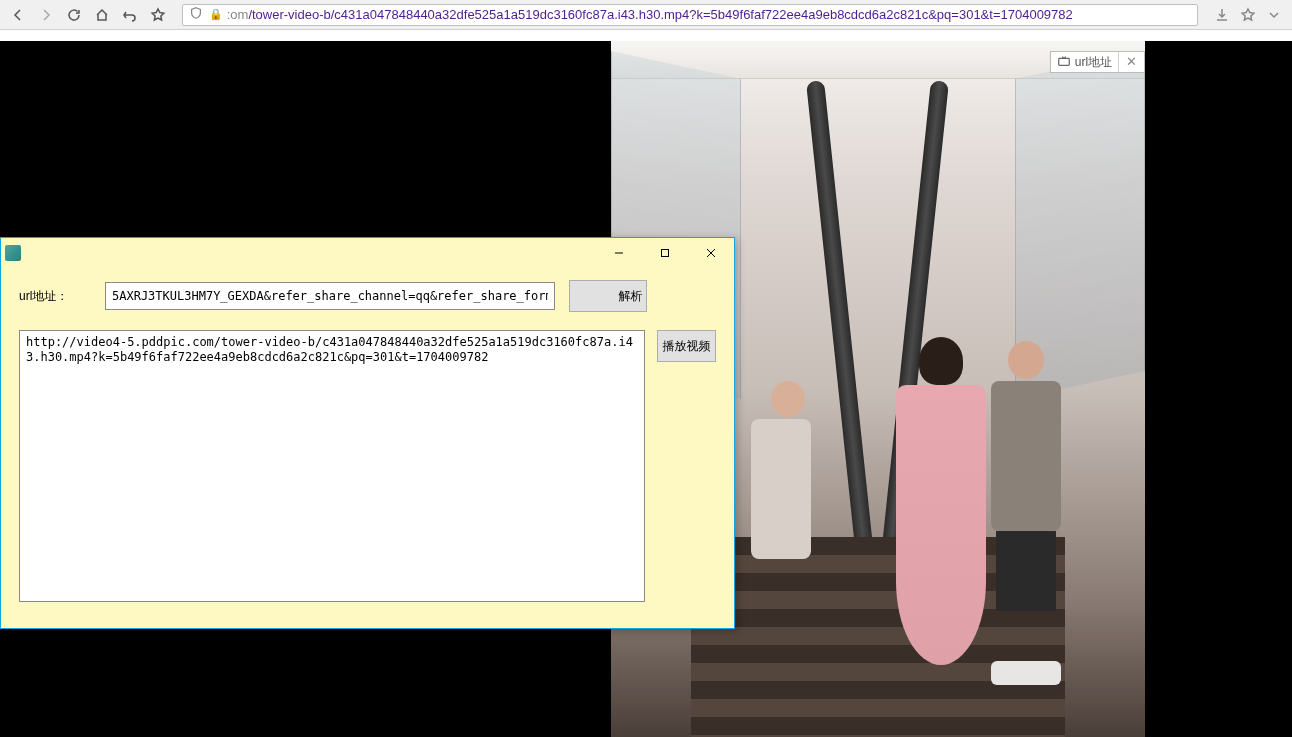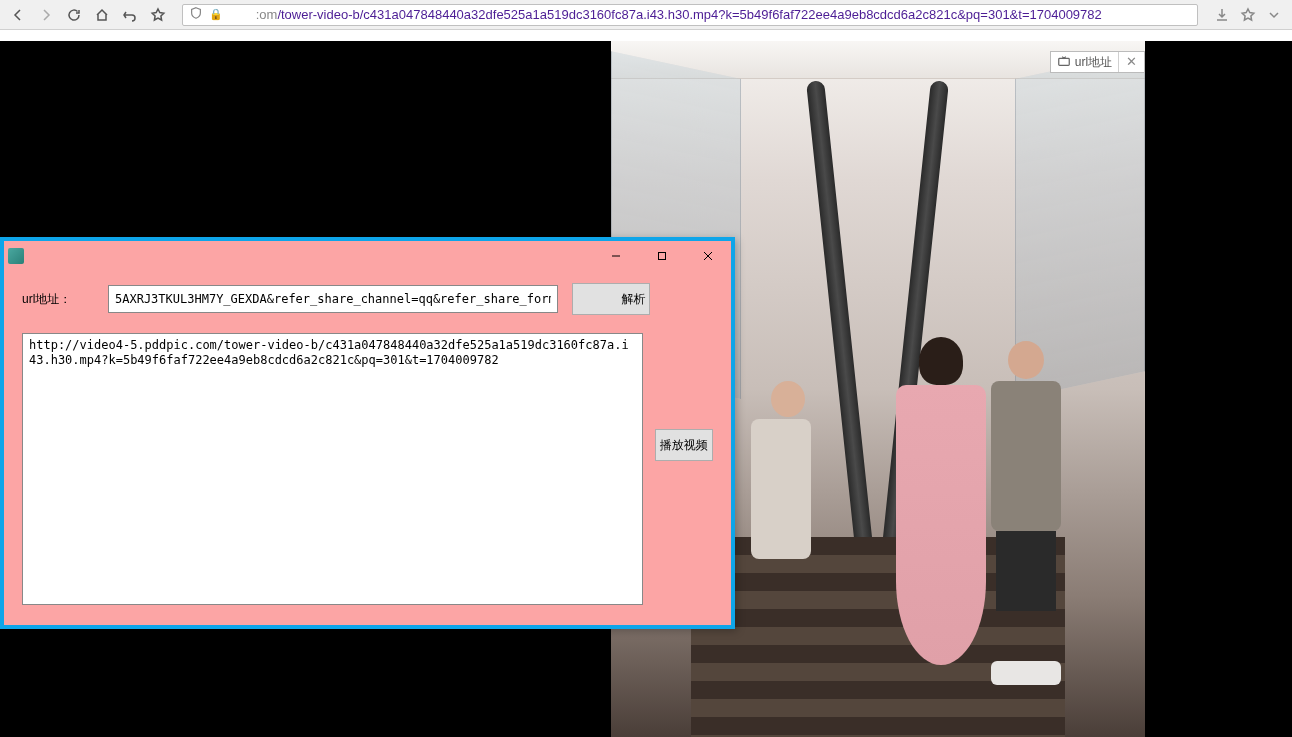--- a/index.html
+++ b/index.html
@@ -62,7 +62,7 @@
       font-size: 11px;
     }
     .url-text { color: #4c1d95; }
-    .url-domain { color: #888; margin-left: 29px; }
+    .url-domain { color: #888; }
     .right-icons {
       display: flex;
       gap: 10px;

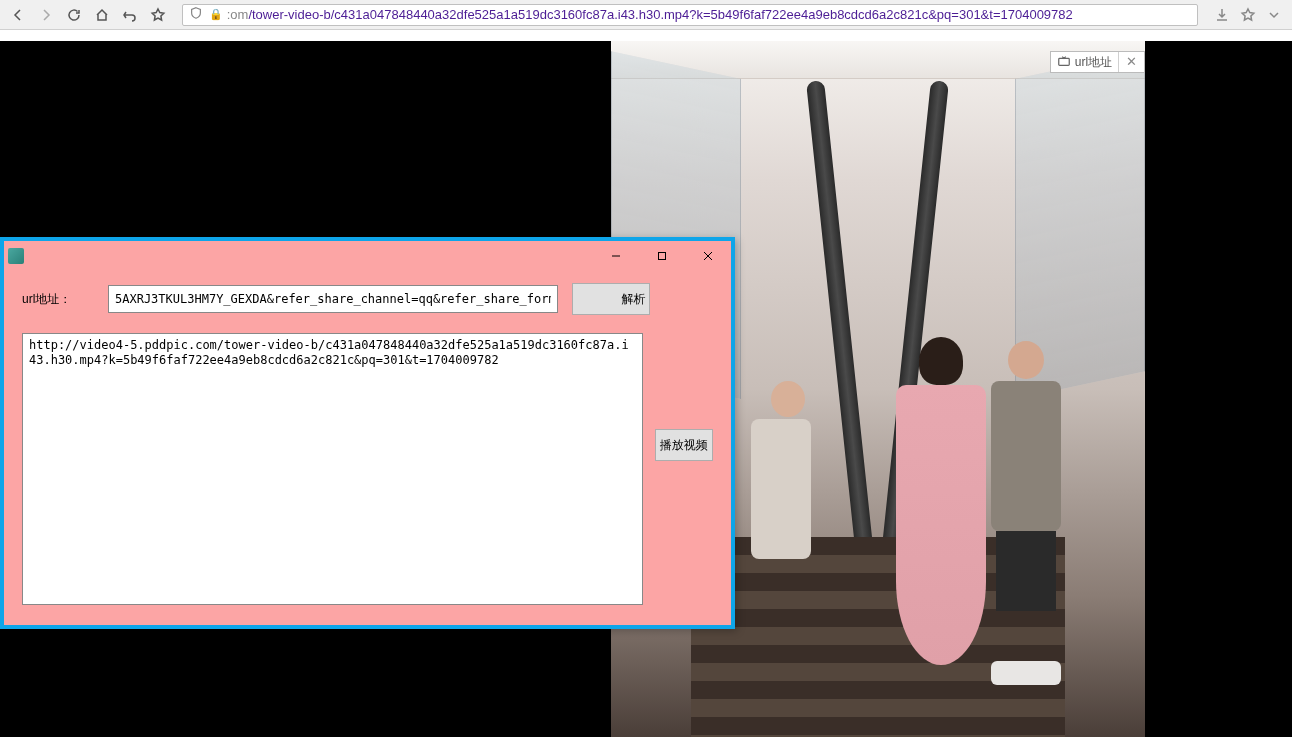--- a/index.html
+++ b/index.html
@@ -177,8 +177,8 @@
       top: 207px;
       width: 735px;
       height: 392px;
-      background: #fca5a5;
-      border: 4px solid #0ea5e9;
+      background: #fef9c3;
+      border: 1px solid #0ea5e9;
       box-shadow: 2px 2px 8px rgba(0,0,0,0.25);
     }
     .dialog-titlebar {

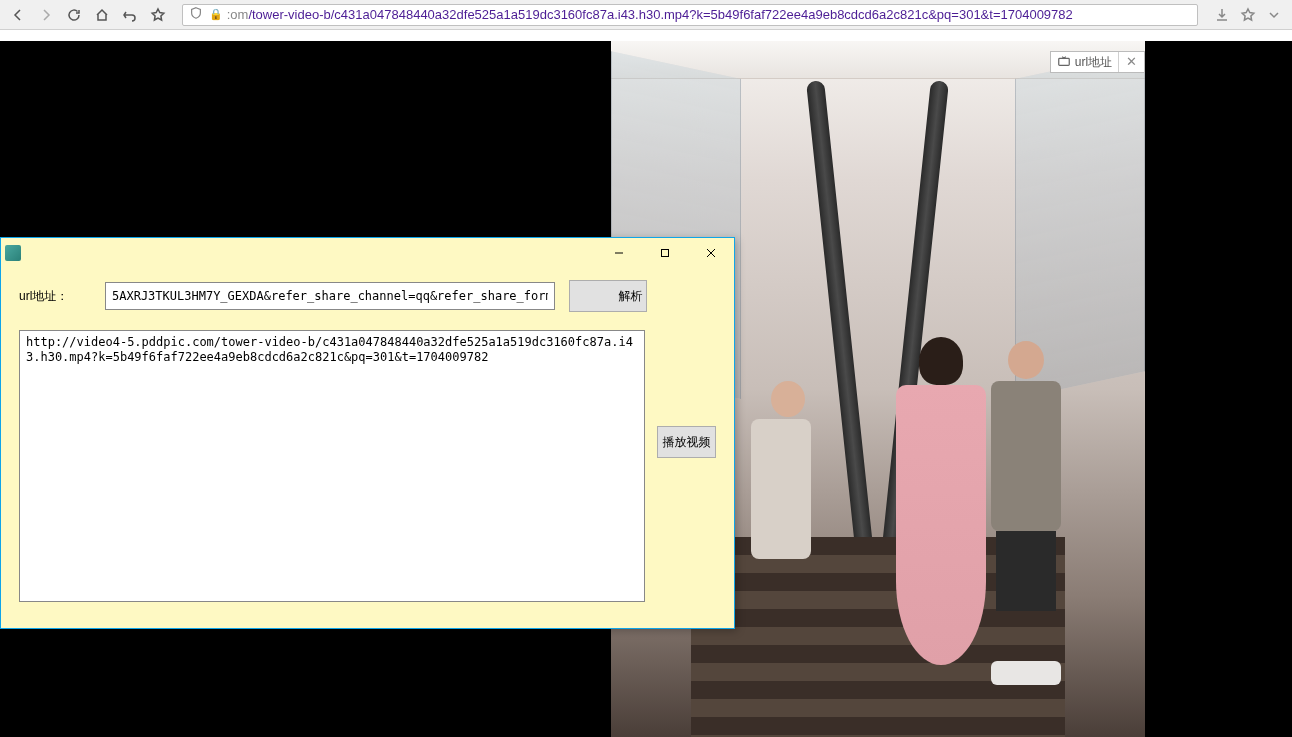--- a/index.html
+++ b/index.html
@@ -267,7 +267,6 @@
       border: 1px solid #adadad;
       font-size: 12px;
       cursor: pointer;
-      margin-top: 96px;
     }
     
     

